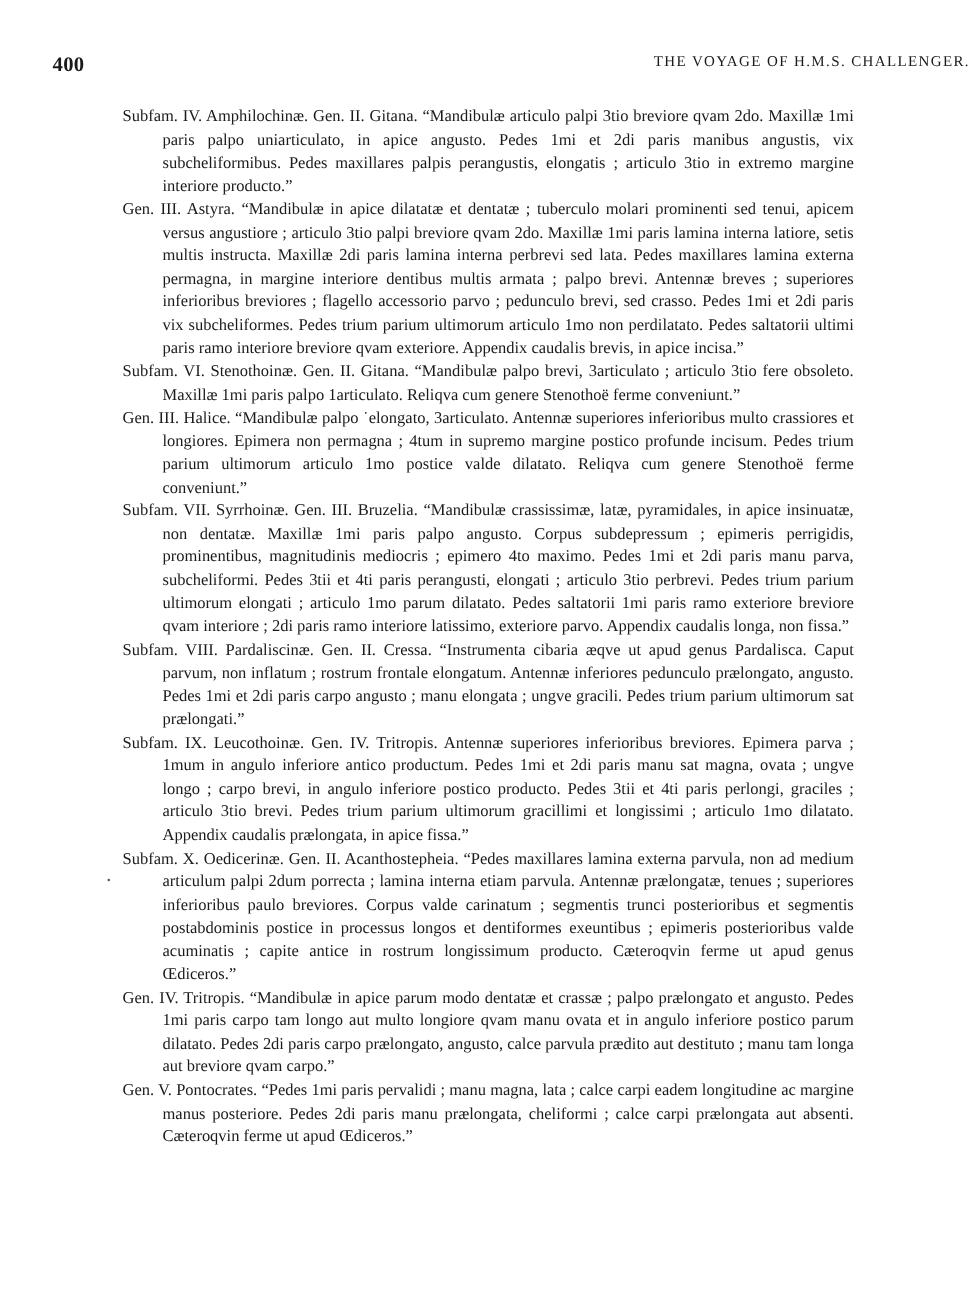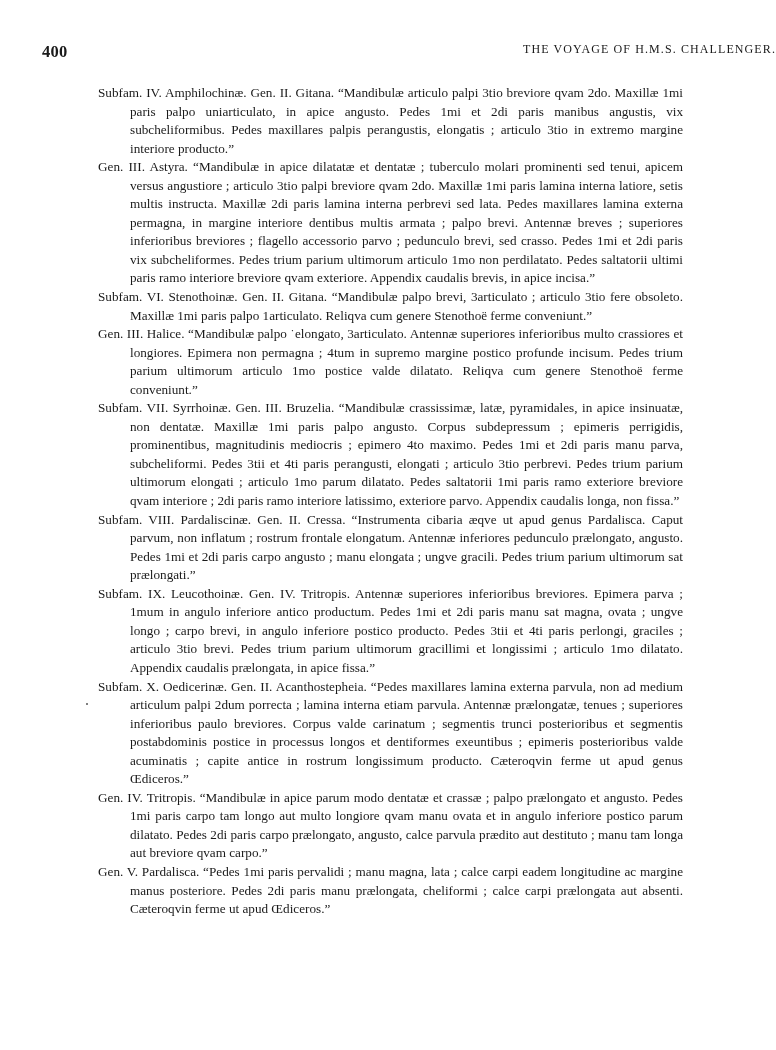--- a/index.html
+++ b/index.html
@@ -99,7 +99,7 @@
     <p class="entry">Subfam. IX. Leucothoinæ.  Gen. IV. <span class="it">Tritropis</span>.  Antennæ superiores inferioribus breviores.  Epimera parva ; 1mum in angulo inferiore antico productum.  Pedes 1mi et 2di paris manu sat magna, ovata ; ungve longo ; carpo brevi, in angulo inferiore postico producto.  Pedes 3tii et 4ti paris perlongi, graciles ; articulo 3tio brevi.  Pedes trium parium ultimorum gracillimi et longissimi ; articulo 1mo dilatato.  Appendix caudalis prælongata, in apice fissa.”</p>
     <p class="entry">Subfam. X. Oedicerinæ.  Gen. II. <span class="it">Acanthostepheia</span>.  “Pedes maxillares lamina externa parvula, non ad medium articulum palpi 2dum porrecta ; lamina interna etiam parvula.  Antennæ prælongatæ, tenues ; superiores inferioribus paulo breviores.  Corpus valde carinatum ; segmentis trunci posterioribus et segmentis postabdominis postice in processus longos et dentiformes exeuntibus ; epimeris posterioribus valde acuminatis ; capite antice in rostrum longissimum producto.  Cæteroqvin ferme ut apud genus Œdiceros.”</p>
     <p class="entry">Gen. IV. <span class="it">Tritropis</span>.  “Mandibulæ in apice parum modo dentatæ et crassæ ; palpo prælongato et angusto.  Pedes 1mi paris carpo tam longo aut multo longiore qvam manu ovata et in angulo inferiore postico parum dilatato.  Pedes 2di paris carpo prælongato, angusto, calce parvula prædito aut destituto ; manu tam longa aut breviore qvam carpo.”</p>
-    <p class="entry">Gen. V. <span class="it">Pardalisca</span>.  “Pedes 1mi paris pervalidi ; manu magna, lata ; calce carpi eadem longitudine ac margine manus posteriore.  Pedes 2di paris manu prælongata, cheliformi ; calce carpi prælongata aut absenti.  Cæteroqvin ferme ut apud Œdiceros.”</p>
+    <p class="entry">Gen. V. <span class="it">Pontocrates</span>.  “Pedes 1mi paris pervalidi ; manu magna, lata ; calce carpi eadem longitudine ac margine manus posteriore.  Pedes 2di paris manu prælongata, cheliformi ; calce carpi prælongata aut absenti.  Cæteroqvin ferme ut apud Œdiceros.”</p>
   </div>
 
 </div>

